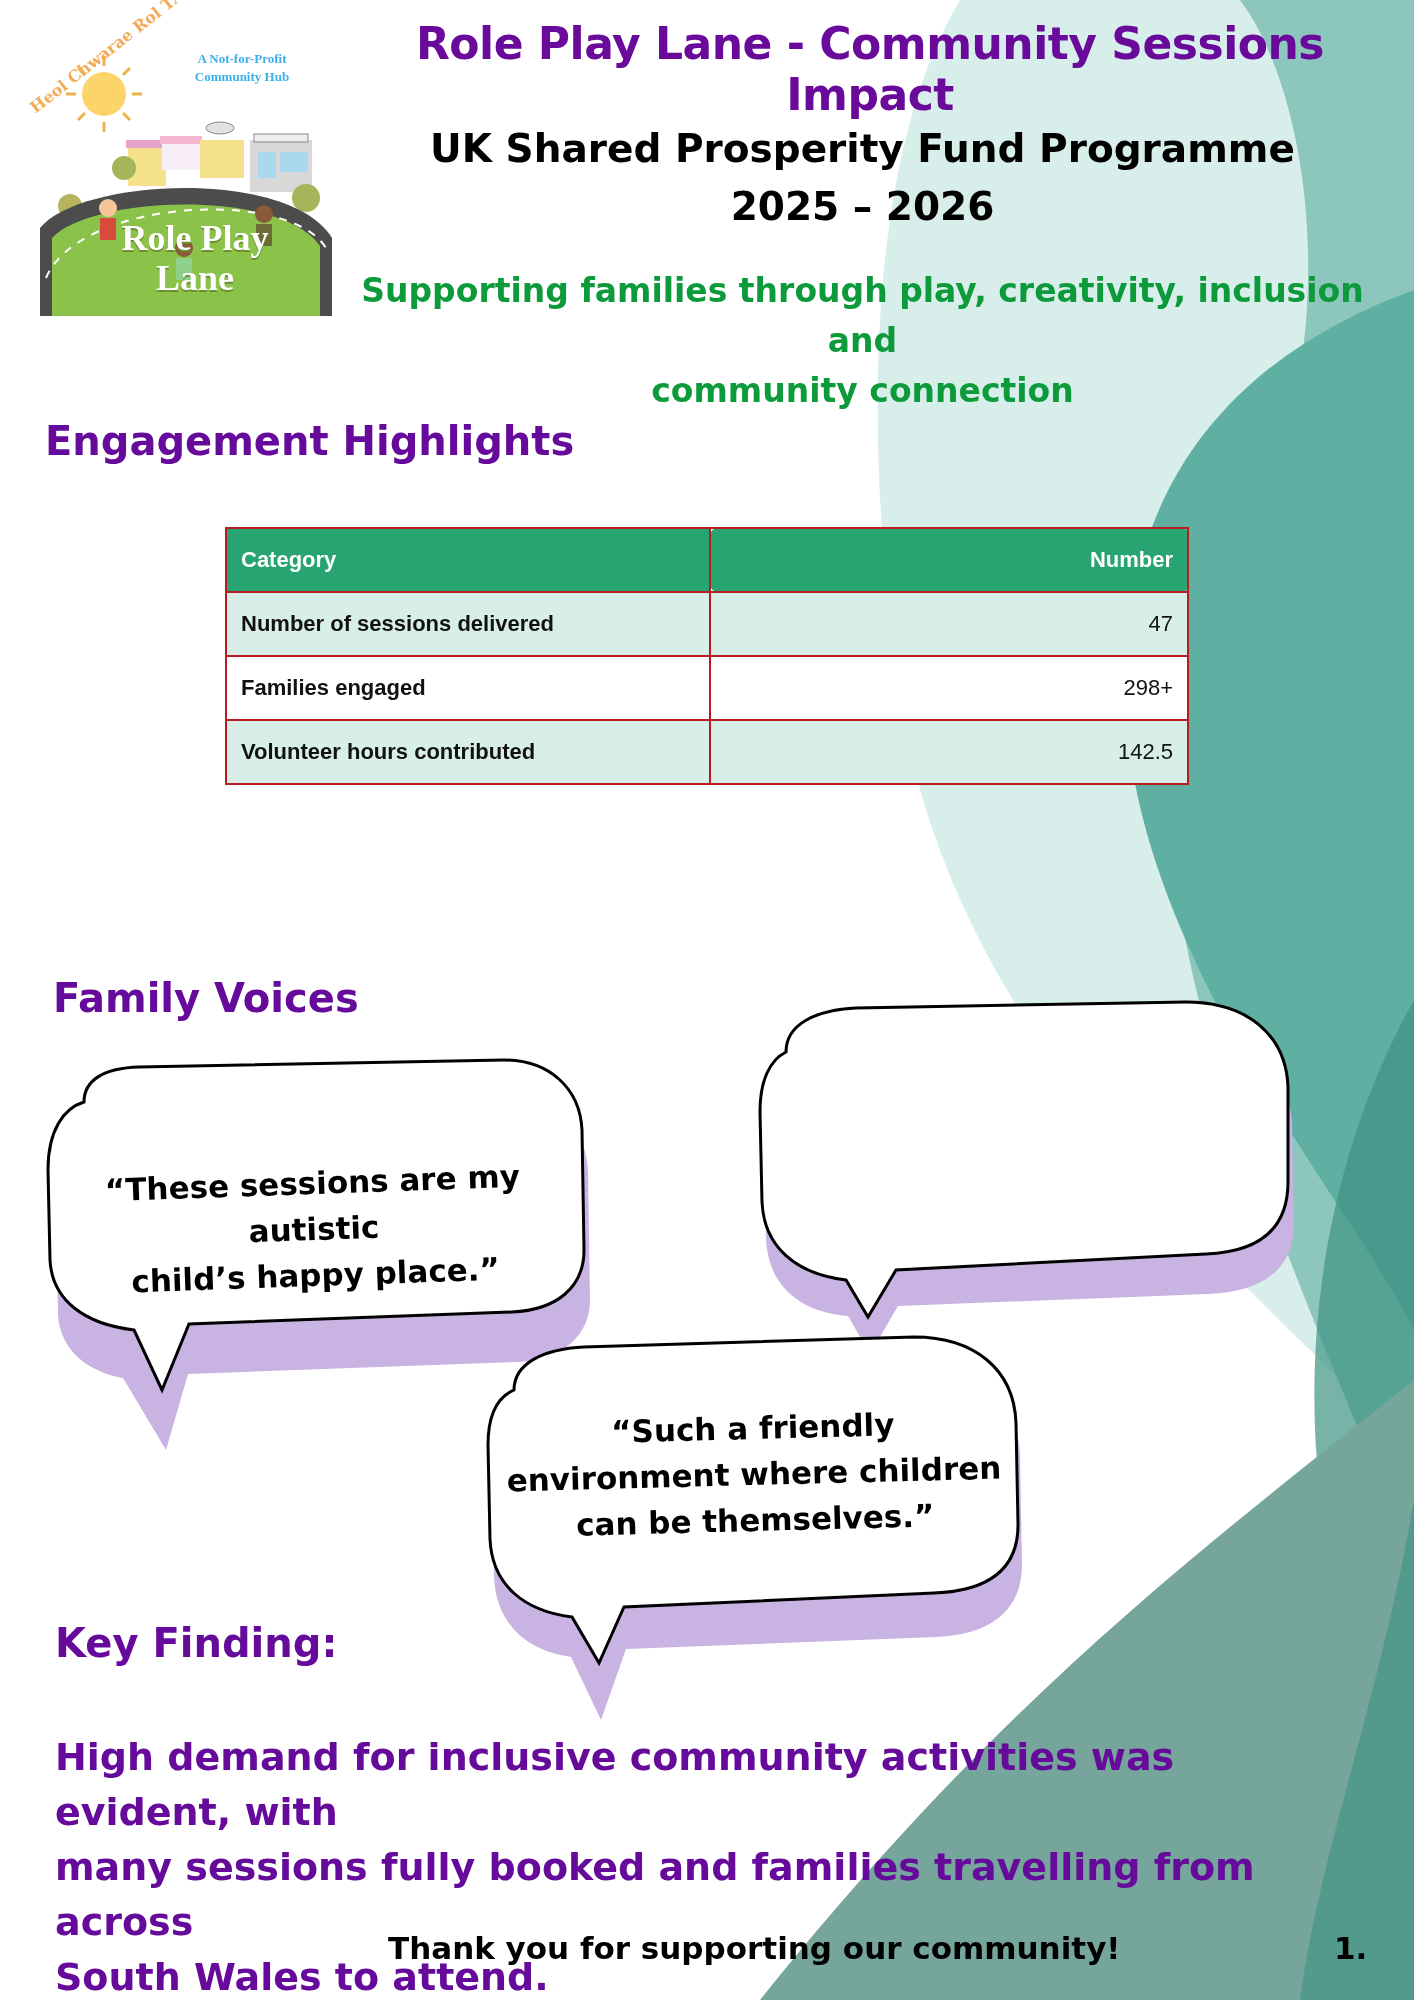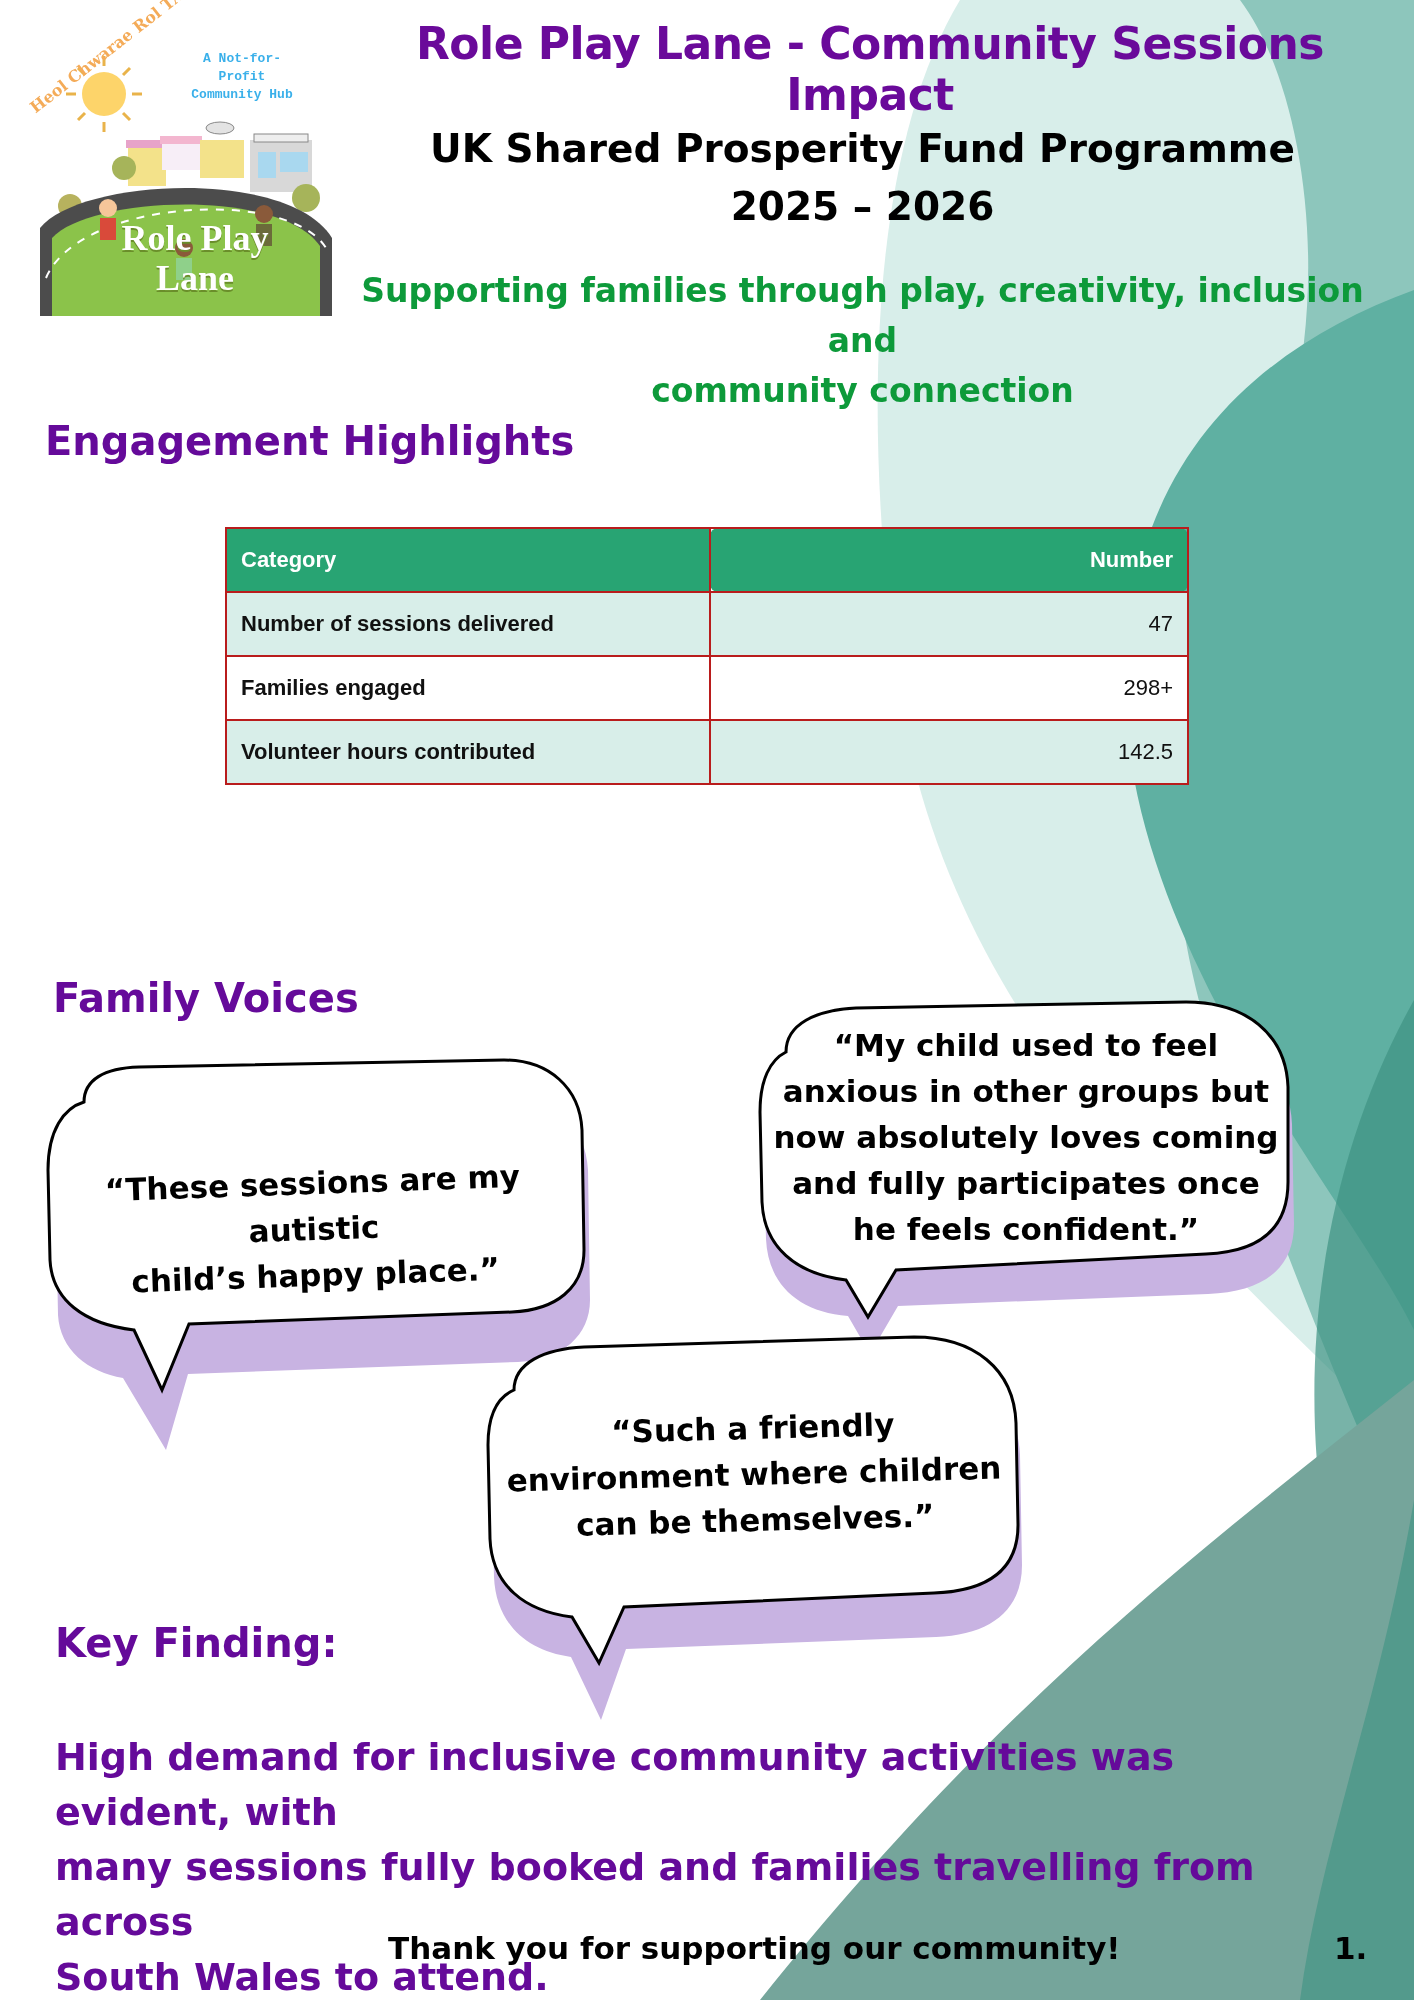--- a/index.html
+++ b/index.html
@@ -16,7 +16,7 @@
   .logo-hub {
     position: absolute; left: 142px; top: 22px; width: 120px;
     text-align: center; color: #3ab0ea; font-weight: bold; font-size: 13px; line-height: 18px;
-    font-family: Liberation Mono, monospace;
+    font-family: Liberation Serif, serif;
   }
   .logo-welsh {
     position: absolute; left: -2px; top: 2px; color: #f4ab58; font-family: "DejaVu Serif", serif;

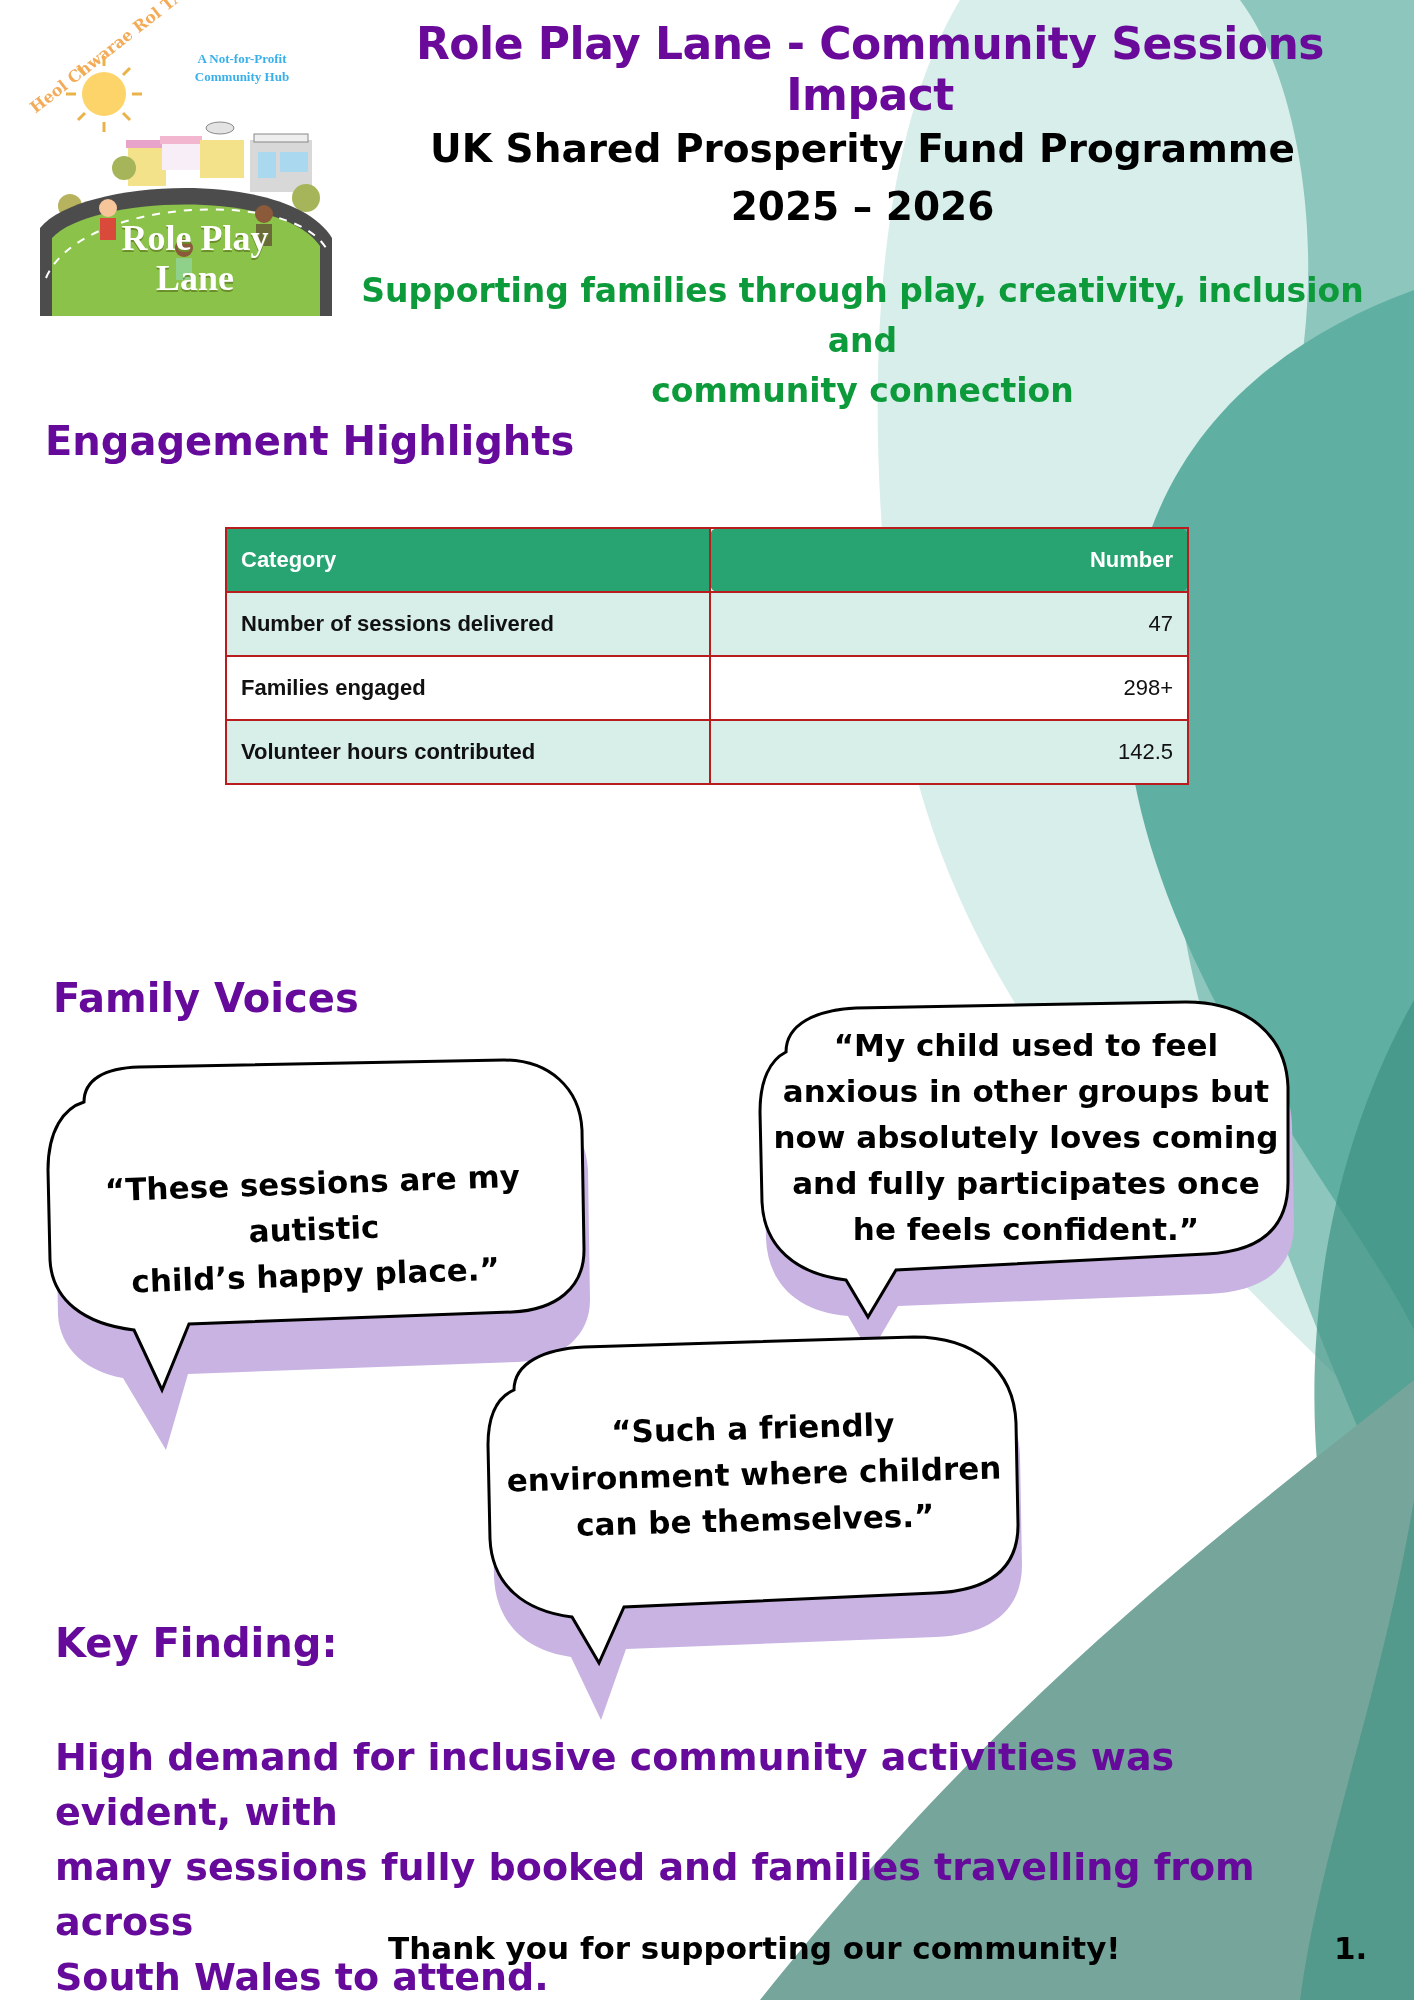--- a/index.html
+++ b/index.html
@@ -193,13 +193,6 @@
     <path d="M30 70 C 30 40, 60 22, 100 20 L 430 12 C 490 12, 532 45, 534 100 L 536 200 C 536 245, 505 268, 450 270 L 140 282 L 112 330 L 90 292 C 40 288, 10 260, 8 215 L 6 140 Z" fill="#c8b3e2" transform="translate(2,22)"></path>
     <path d="M30 50 C 30 22, 60 8, 100 6 L 430 0 C 490 0, 530 32, 532 85 L 532 180 C 532 230, 500 250, 450 252 L 140 268 L 112 315 L 90 278 C 40 272, 8 245, 6 200 L 4 110 C 4 78, 14 58, 30 50 Z" fill="#ffffff" stroke="#000" stroke-width="3"></path>
   </svg>
-  <div class="bubble-text" style="left:10px; top:20px; width:520px;">
-    <div>“My child used to feel</div>
-    <div>anxious in other groups but</div>
-    <div>now absolutely loves coming</div>
-    <div>and fully participates once</div>
-    <div>he feels confident.”</div>
-  </div>
 </div>
 
 <div class="layer bubble" style="left:484px; top:1335px; width:540px; height:365px;">

